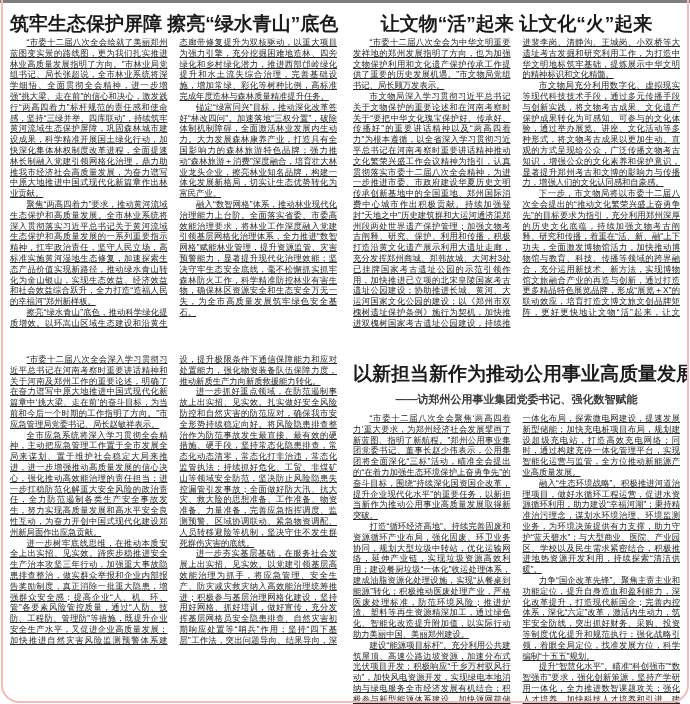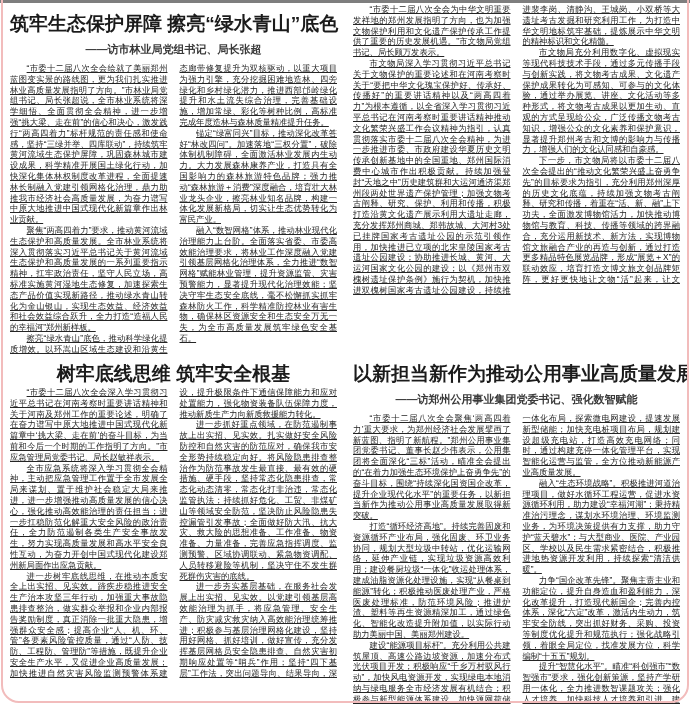--- a/index.html
+++ b/index.html
@@ -51,6 +51,7 @@
   </div>
 
   <div class="article">
+    <div class="headline">让文物“活”起来  让文化“火”起来</div>
     <div class="article-body">
       <div style="display:contents;"><p>“市委十二届八次全会为中华文明重要发祥地的郑州发展指明了方向，也为加强文物保护利用和文化遗产保护传承工作提供了重要的历史发展机遇。”市文物局党组书记、局长顾万发表示。</p><p>市文物局深入学习贯彻习近平总书记关于文物保护的重要论述和在河南考察时关于“要把中华文化瑰宝保护好、传承好、传播好”的重要讲话精神以及“两高四着力”为根本遵循，以全省深入学习贯彻习近平总书记在河南考察时重要讲话精神推动文化繁荣兴盛工作会议精神为指引，认真贯彻落实市委十二届八次全会精神，为进一步推进市委、市政府建设华夏历史文明传承创新基地中的全国重地、郑州国际消费中心城市作出积极贡献。持续加强登封“天地之中”历史建筑群和大运河通济渠郑州段两处世界遗产保护管理；加强文物考古阐释、研究、保护、利用和传播，积极打造沿黄文化遗产展示利用大遗址走廊，充分发挥郑州商城、郑韩故城、大河村3处已挂牌国家考古遗址公园的示范引领作用，加快推进已立项的北宋皇陵国家考古遗址公园建设；协助推进长城、黄河、大运河国家文化公园的建设；以《郑州市双槐树遗址保护条例》施行为契机，加快推进双槐树国家考古遗址公园建设，持续推进裴李岗、清静沟、王城岗、小双桥等大遗址考古发掘和研究利用工作，为打造中华文明地标筑牢基础，提炼展示中华文明的精神标识和文化精髓。</p><p>市文物局充分利用数字化、虚拟现实等现代科技技术手段，通过多元传播手段与创新实践，将文物考古成果、文化遗产保护成果转化为可感知、可参与的文化体验，通过举办展览、讲座、文化活动等多种形式，将文物考古成果以更加生动、直观的方式呈现给公众，广泛传播文物考古知识，增强公众的文化素养和保护意识，显著提升郑州考古和文博的影响力与传播力，增强人们的文化认同感和自豪感。</p><p>下一步，市文物局将以市委十二届八次全会提出的“推动文化繁荣兴盛上奋勇争先”的目标要求为指引，充分利用郑州深厚的历史文化底蕴，持续加强文物考古阐释、研究和传播，着重在“活、新、融”上下功夫，全面激发博物馆活力，加快推动博物馆与教育、科技、传播等领域的跨界融合，充分运用新技术、新方法，实现博物馆文旅融合产业的再造与创新，通过打造更多精品特色展览品牌，形成“展览＋X”的联动效应，培育打造文博文旅文创品牌矩阵，更好更快地让文物“活”起来，让文化“火”起来，讲好郑州故事，传承城市文脉，筑牢文化自信的根基。</p></div>
       

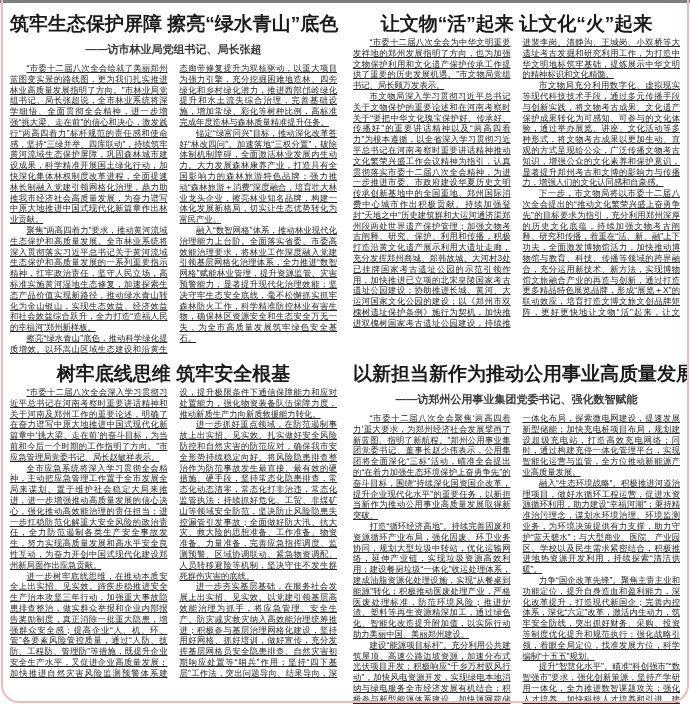--- a/index.html
+++ b/index.html
@@ -43,7 +43,6 @@
 
   <div class="article">
     <div class="headline">筑牢生态保护屏障  擦亮“绿水青山”底色</div>
-    <div class="subhead">——访市林业局党组书记、局长张超</div>
     <div class="article-body">
       <div style="display:contents;"><p>“市委十二届八次全会绘就了美丽郑州蓝图变实景的路线图，更为我们扎实推进林业高质量发展指明了方向。”市林业局党组书记、局长张超说，全市林业系统将深学细悟、全面贯彻全会精神，进一步增强“挑大梁、走在前”的信心和决心，激发践行“两高四着力”标杆规范的责任感和使命感，坚持“三绿并举、四库联动”，持续筑牢黄河流域生态保护屏障，巩固森林城市建设成果，科学精准开展国土绿化行动，加快深化集体林权制度改革进程，全面提速林长制融入党建引领网格化治理，鼎力助推我市经济社会高质量发展，为奋力谱写中原大地推进中国式现代化新篇章作出林业贡献。</p><p>聚焦“两高四着力”要求，推动黄河流域生态保护和高质量发展。全市林业系统将深入贯彻落实习近平总书记关于黄河流域生态保护和高质量发展的一系列重要指示精神，扛牢政治责任，坚守人民立场，高标准实施黄河湿地生态修复，加速探索生态产品价值实现新路径，推动绿水青山转化为金山银山，实现生态效益、经济效益和社会效益综合跃升，全力打造“造福人民的幸福河”郑州新样板。</p><p>擦亮“绿水青山”底色，推动科学绿化提质增效。以环嵩山区域生态建设和沿黄生态廊带修复提升为双核驱动，以重大项目为强力引擎，充分挖掘困难地造林、四旁绿化和乡村绿化潜力，推进西部邙岭绿化提升和水土流失综合治理，完善基础设施，增加常绿、彩化等树种比例，高标准完成年度造林与森林质量精准提升任务。</p><p>锚定“绿富同兴”目标，推动深化改革答好“林改四问”。加速落地“三权分置”，破除体制机制障碍，全面激活林业发展内生动力。大力发展森林康养产业，打造具有全国影响力的森林旅游特色品牌；强力推动“森林旅游＋消费”深度融合，培育壮大林业龙头企业，擦亮林业知名品牌，构建一体化发展新格局，切实让生态优势转化为富民产业。</p><p>融入“数智网格”体系，推动林业现代化治理能力上台阶。全面落实省委、市委高效能治理要求，将林业工作深度融入党建引领基层网格化治理体系，全力推进“数智网格”赋能林业管理，提升资源监管、灾害预警能力，显著提升现代化治理效能；坚决守牢生态安全底线，毫不松懈抓实抓牢森林防火工作，科学精准防控林业有害生物，确保林区资源安全和生态安全万无一失，为全市高质量发展筑牢绿色安全基石。</p></div>
       

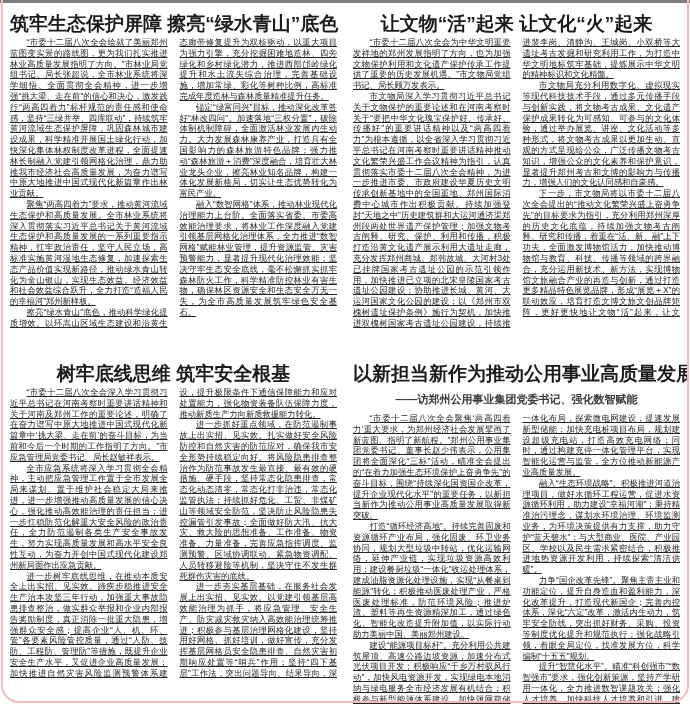--- a/index.html
+++ b/index.html
@@ -58,7 +58,6 @@
   </div>
 
   <div class="article">
-    <div class="headline">树牢底线思维  筑牢安全根基</div>
     <div class="article-body">
       <div style="display:contents;"><p>“市委十二届八次全会深入学习贯彻习近平总书记在河南考察时重要讲话精神和关于河南及郑州工作的重要论述，明确了在奋力谱写中原大地推进中国式现代化新篇章中‘挑大梁、走在前’的奋斗目标，为当前和今后一个时期的工作指明了方向。”市应急管理局党委书记、局长赵敏祥表示。</p><p>全市应急系统将深入学习贯彻全会精神，主动把应急管理工作置于全市发展全局来谋划、置于维护社会稳定大局来推进，进一步增强推动高质量发展的信心决心，强化推动高效能治理的责任担当；进一步扛稳防范化解重大安全风险的政治责任，全力防范遏制各类生产安全事故发生，努力实现高质量发展和高水平安全良性互动，为奋力开创中国式现代化建设郑州新局面作出应急贡献。</p><p>进一步树牢底线思维，在推动本质安全上出实招、见实效。蹄疾步稳推进安全生产治本攻坚三年行动，加强重大事故隐患排查整治，做实群众举报和企业内部报告奖励制度，真正消除一批重大隐患，增强群众安全感；提高企业“人、机、环、管”各要素风险管控质量，通过“人防、技防、工程防、管理防”等措施，既提升企业安全生产水平，又促进企业高质量发展；加快推进自然灾害风险监测预警体系建设，提升极限条件下通信保障能力和应对处置能力，强化物资装备队伍保障力度，推动新质生产力向新质救援能力转化。</p><p>进一步抓好重点领域，在防范遏制事故上出实招、见实效。扎实做好安全风险防控和自然灾害的防范应对，确保我市安全形势持续稳定向好。将风险隐患排查整治作为防范事故发生最直接、最有效的硬措施、硬手段，坚持常态化隐患排查，常态化动态清零，常态化打非治违，常态化监管执法；持续抓好危化、工贸、非煤矿山等领域安全防范，坚决防止风险隐患失控漏管引发事故；全面做好防大汛、抗大灾、救大险的思想准备、工作准备、物资准备、力量准备，完善应急指挥调度、监测预警、区域协调联动、紧急物资调配、人员转移避险等机制，坚决守住不发生群死群伤灾害的底线。</p><p>进一步夯实基层基础，在服务社会发展上出实招、见实效。以党建引领基层高效能治理为抓手，将应急管理、安全生产、防灾减灾救灾纳入高效能治理统筹推进；积极参与基层治理网格化建设，坚持用好网格、抓好培训，做好宣传，充分发挥基层网格员安全隐患排查、自然灾害初期响应处置等“哨兵”作用；坚持“四下基层”工作法，突出问题导向、结果导向，深入一线了解实际情况，切实解决基层实际困难，筑牢基层应急安全防线。</p></div>
       

